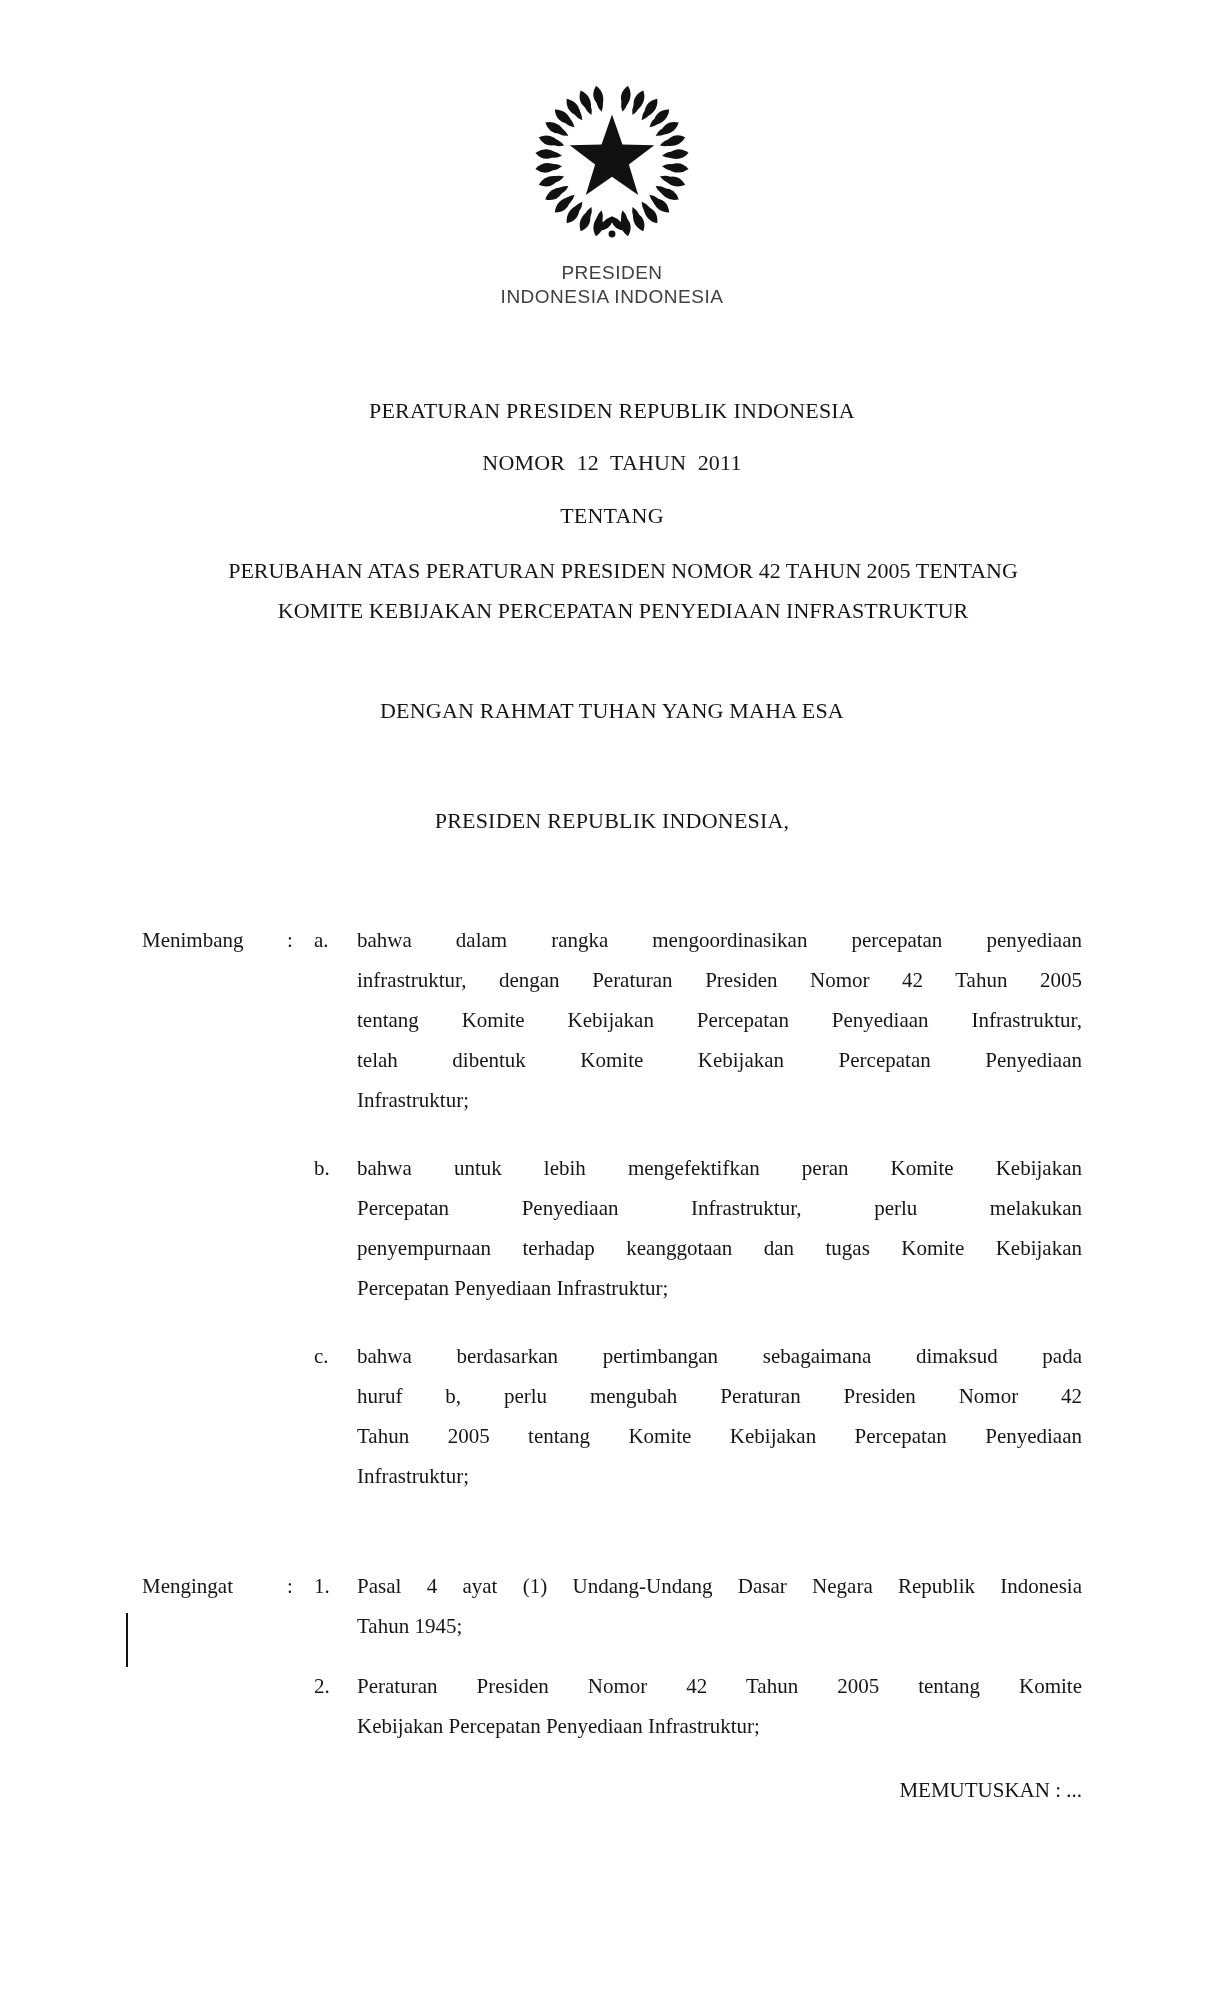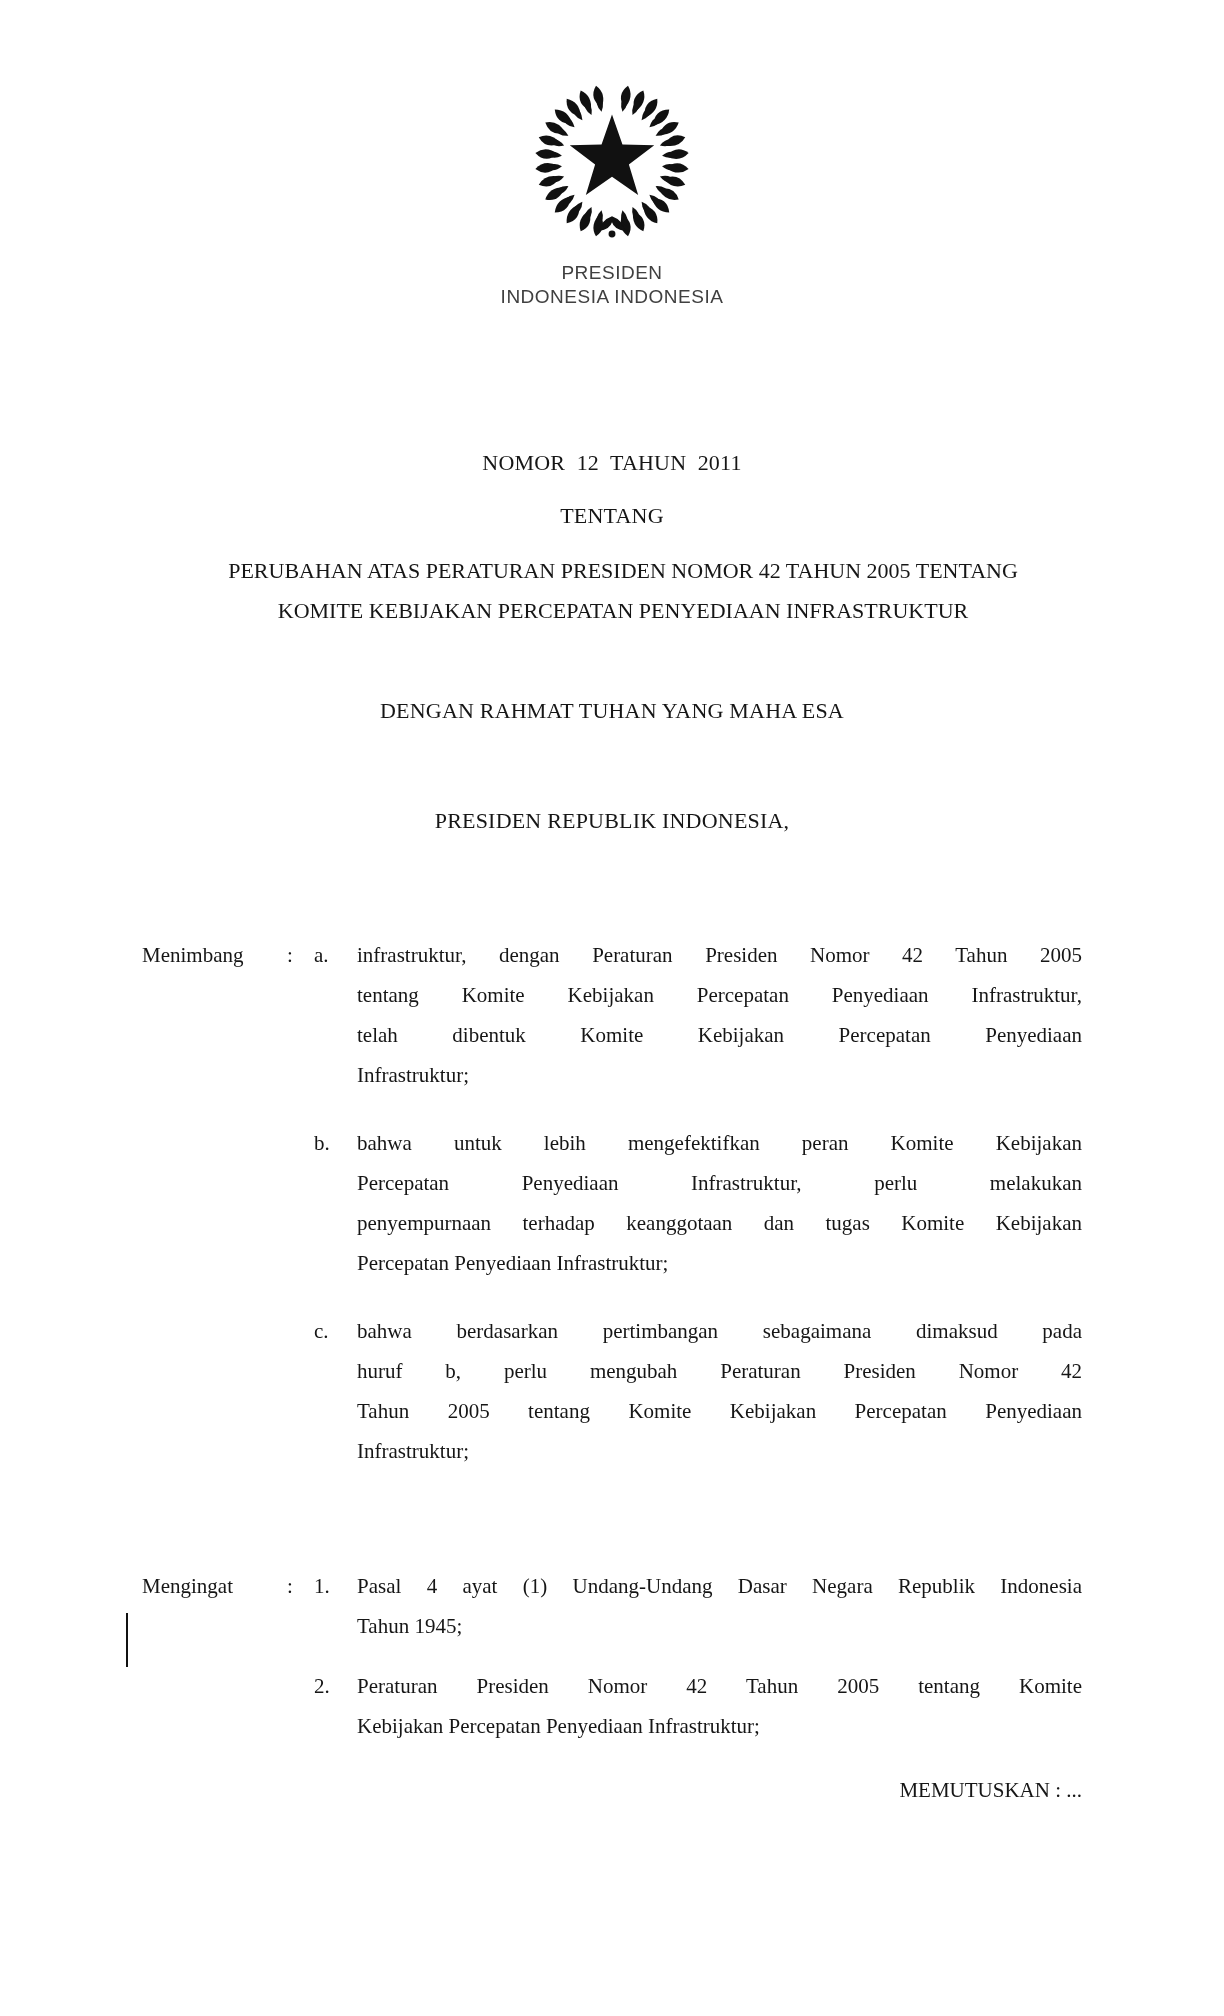--- a/index.html
+++ b/index.html
@@ -100,6 +100,7 @@
     <div>INDONESIA INDONESIA</div>
   </div>
 
+  <div class="centered title-line t1">PERATURAN PRESIDEN REPUBLIK INDONESIA</div>
   <div class="centered title-line t2">NOMOR  12  TAHUN  2011</div>
   <div class="centered title-line t3">TENTANG</div>
   <div class="centered subject">

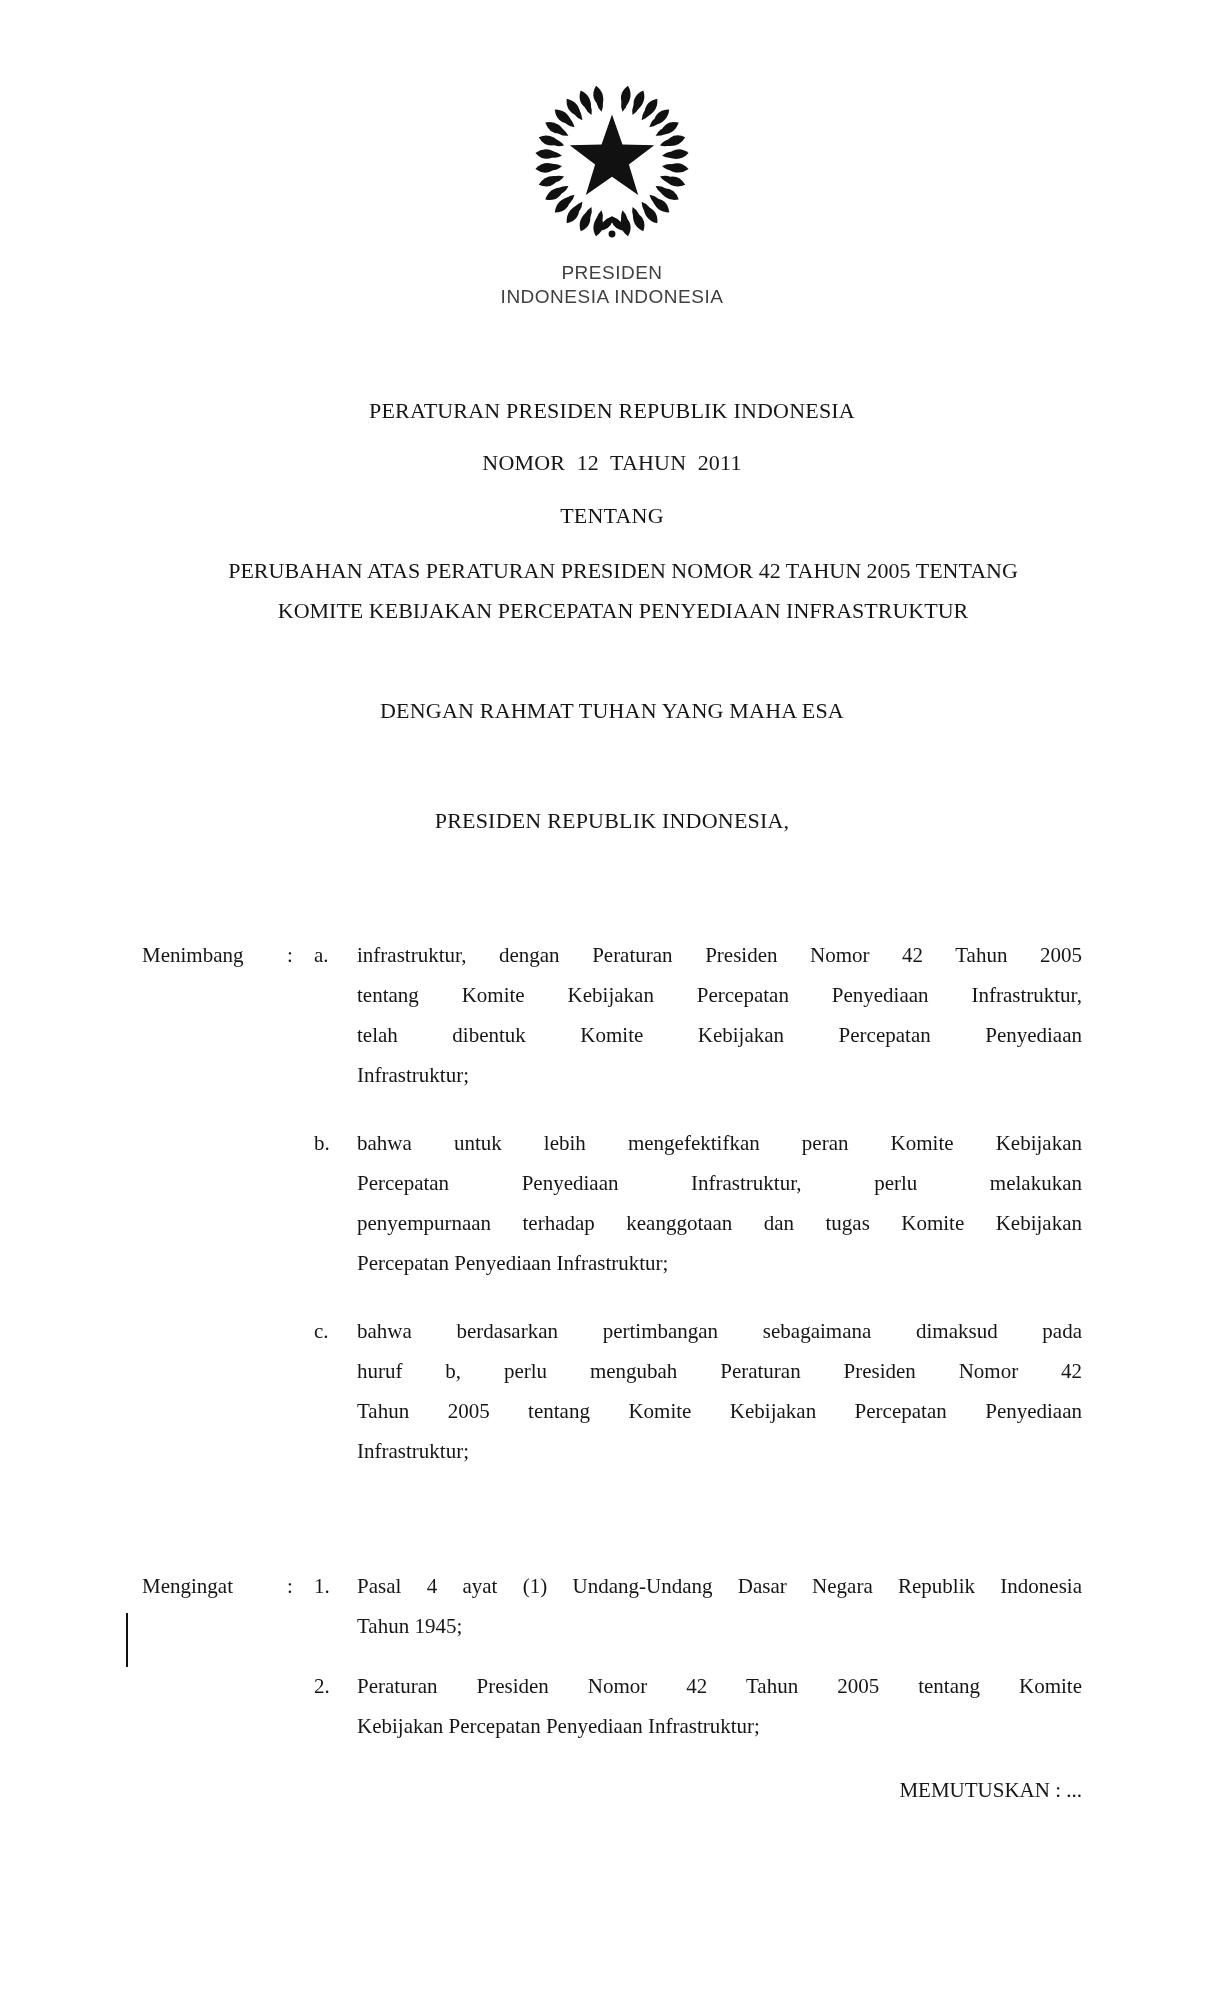--- a/index.html
+++ b/index.html
@@ -24,7 +24,7 @@
 
   .clause{position:absolute;left:142px;width:940px;display:flex;align-items:flex-start;
           font-size:21px;line-height:40px;}
-  .clause-considerations{top:920px;margin-top:15px;}
+  .clause-considerations{top:920px;}
   .clause-legal-basis{top:1566px;}
   .c-label{width:145px;flex:0 0 145px;}
   .c-colon{width:27px;flex:0 0 27px;}

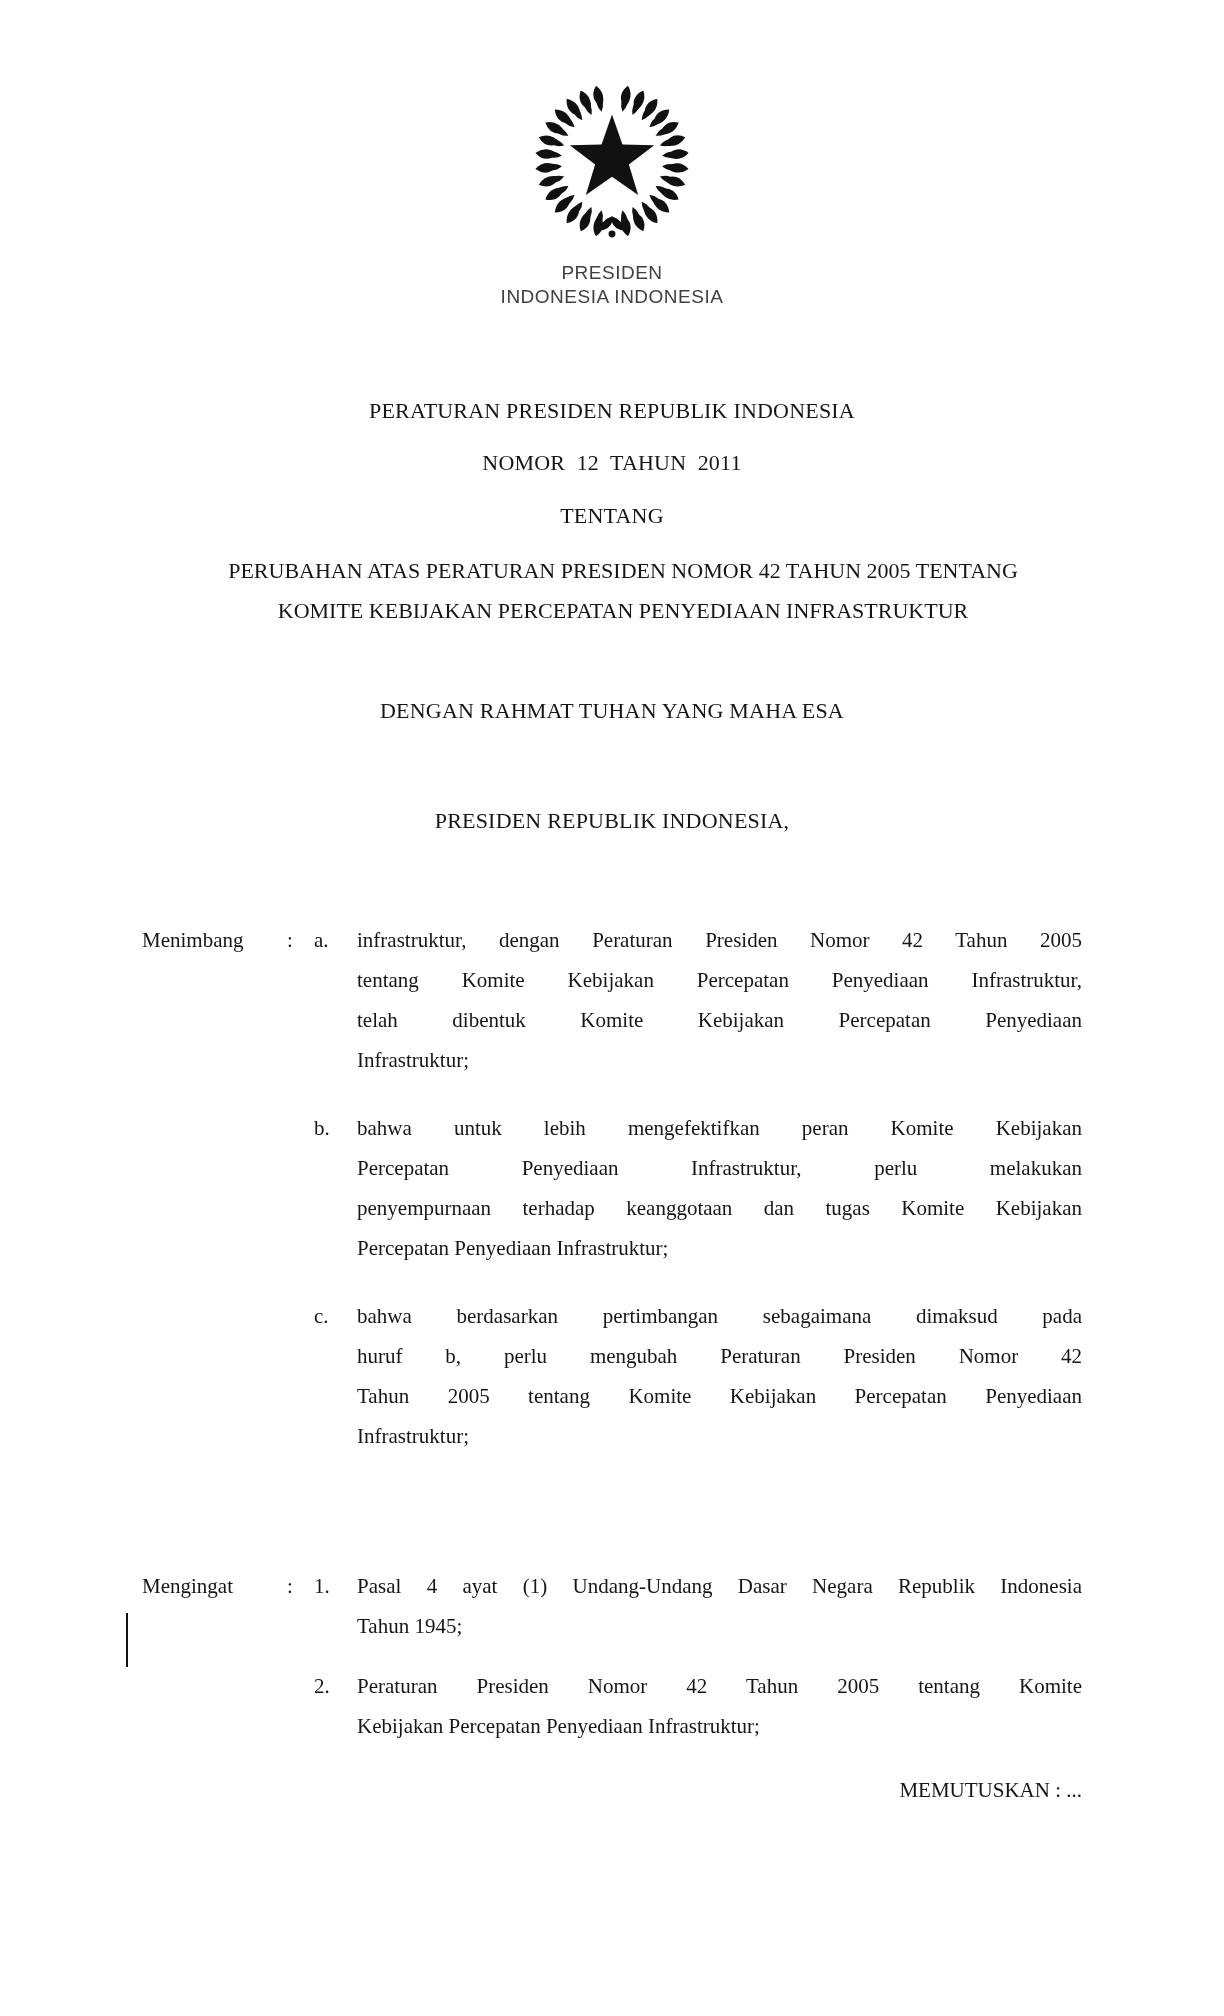--- a/index.html
+++ b/index.html
@@ -118,6 +118,7 @@
       <div class="c-item">
         <div class="c-marker">a.</div>
         <div class="c-text">
+            <div class="jline">bahwa dalam rangka mengoordinasikan percepatan penyediaan</div>
             <div class="jline">infrastruktur, dengan Peraturan Presiden Nomor 42 Tahun 2005</div>
             <div class="jline">tentang Komite Kebijakan Percepatan Penyediaan Infrastruktur,</div>
             <div class="jline">telah dibentuk Komite Kebijakan Percepatan Penyediaan</div>

